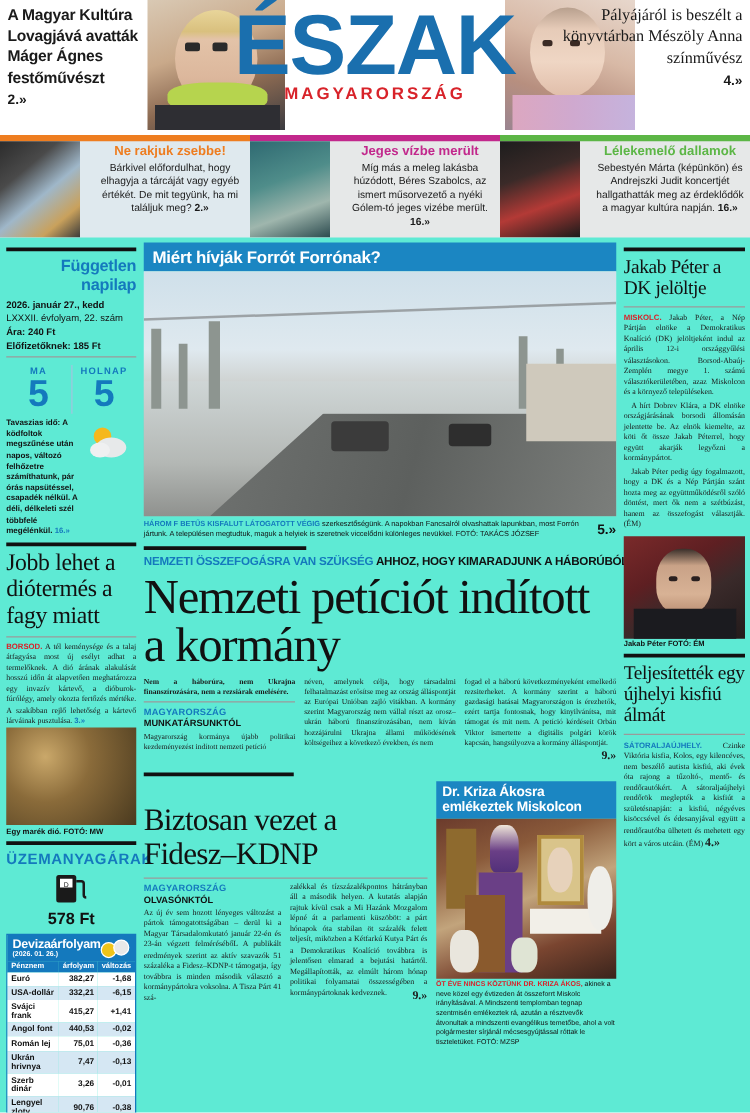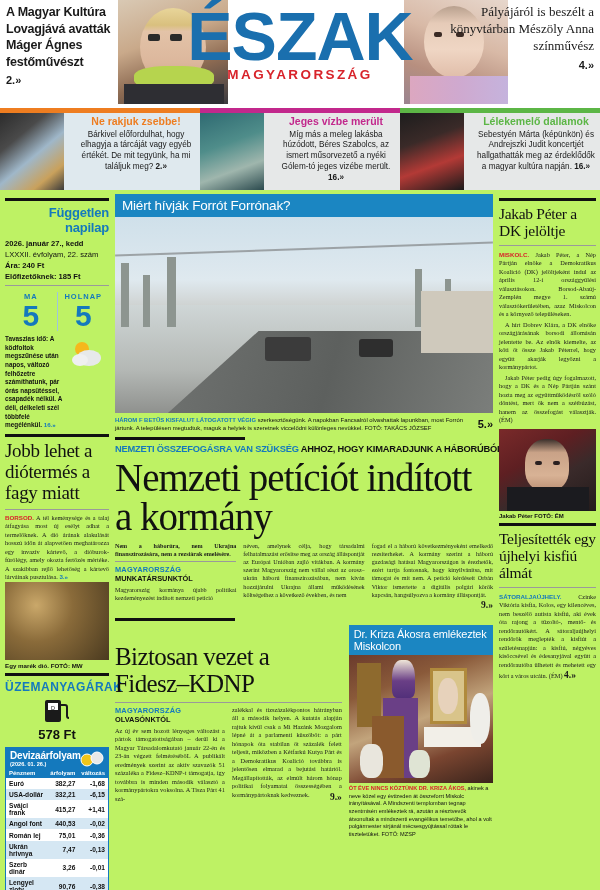--- a/index.html
+++ b/index.html
@@ -15,7 +15,7 @@
     overflow: hidden;
     position: relative;
   }
-  .page { width: 600px; height: 890px; position: relative; background:#bef264; }
+  .page { width: 600px; height: 890px; position: relative; background:#5eead4; }
 
   
   .masthead {

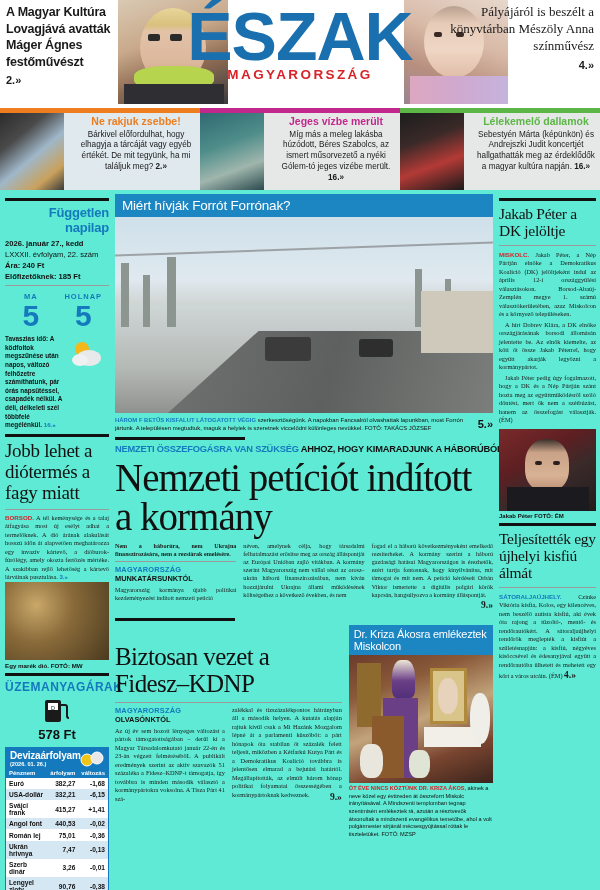--- a/index.html
+++ b/index.html
@@ -186,7 +186,7 @@
 
   
   .banner-blue {
-    background:#1b86c2; color:#fff; font-weight:normal;
+    background:#1b86c2; color:#fff; font-weight:bold;
     font-size:13.5px; padding:4px 7px; letter-spacing:-0.2px;
   }
   .mainphoto {

